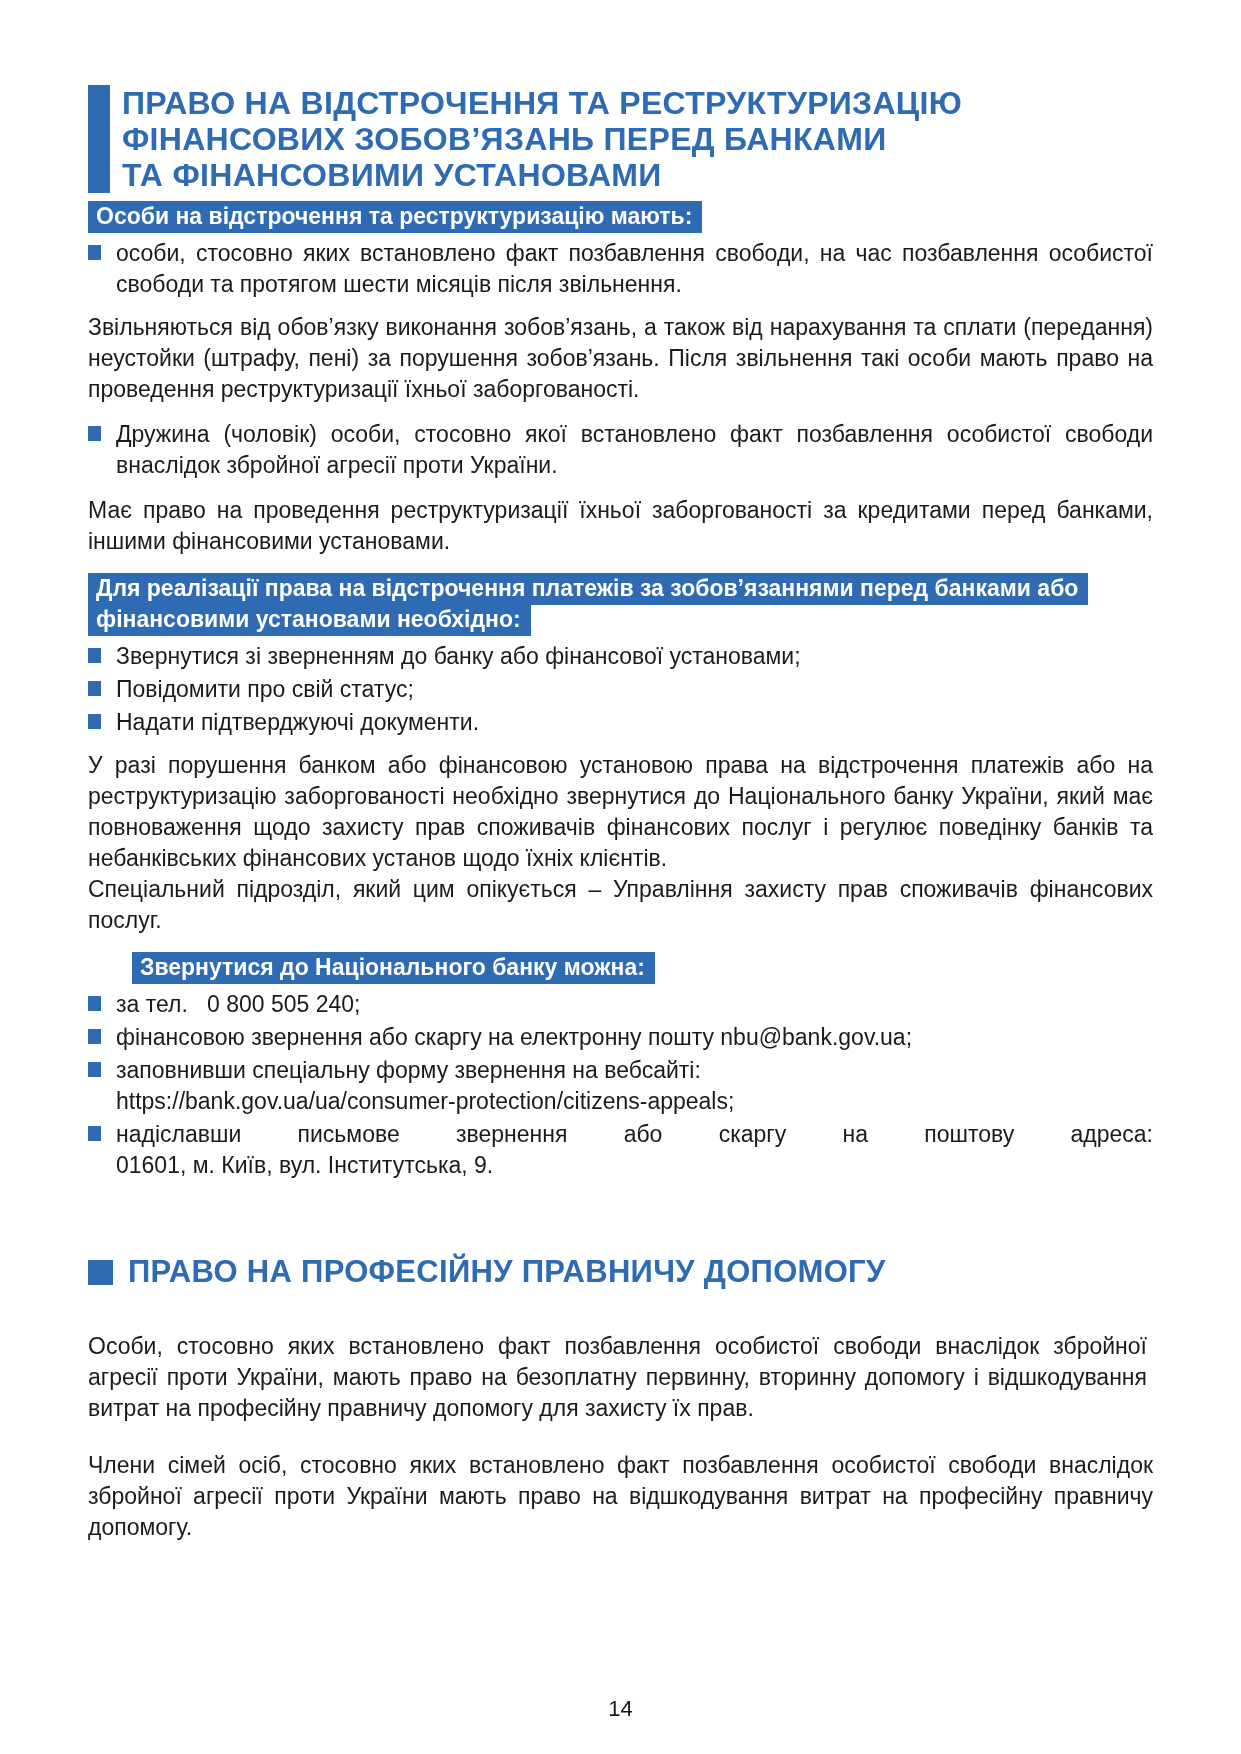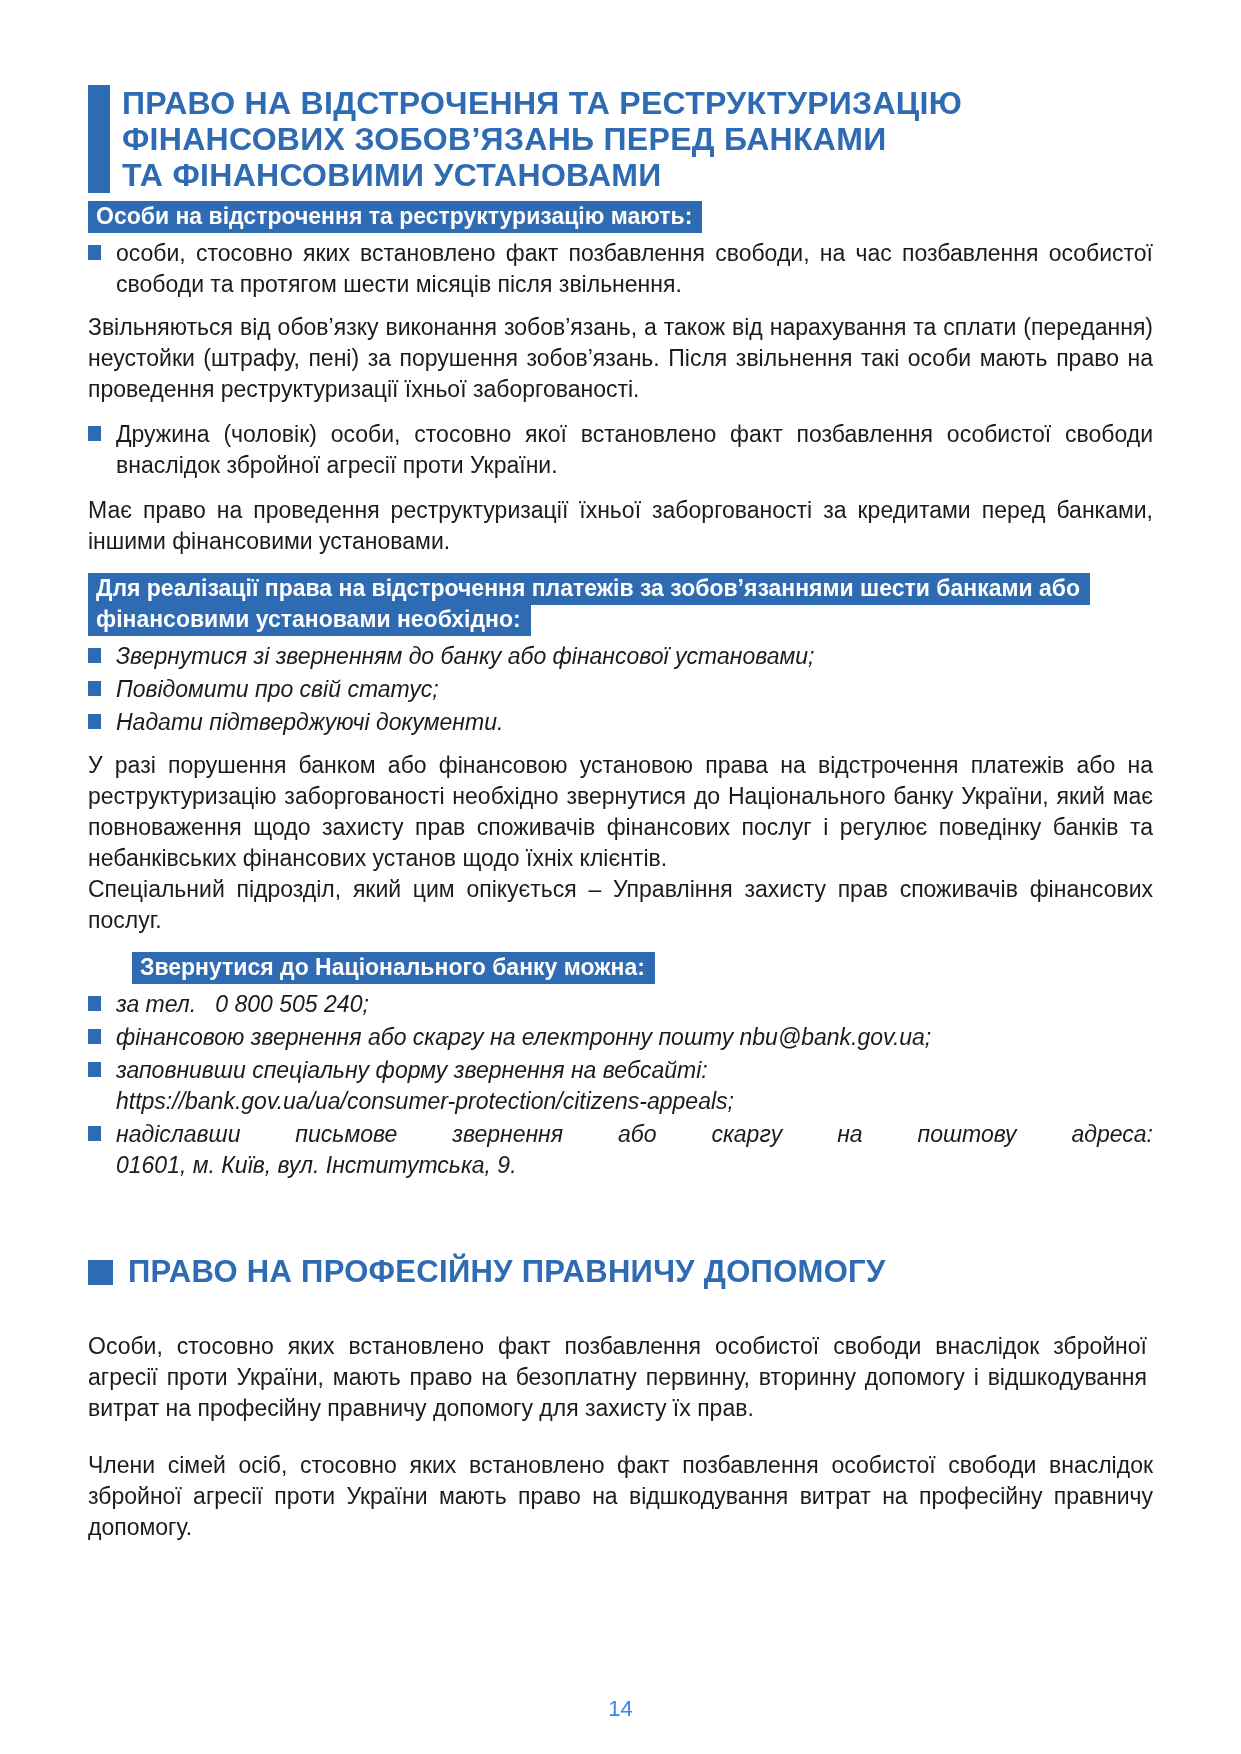--- a/index.html
+++ b/index.html
@@ -86,7 +86,7 @@
   <p class="para" style="margin-top:14px;margin-bottom:16px;">Має право на проведення реструктуризації їхньої заборгованості за кредитами перед банками, іншими фінансовими установами.</p>
 
   <div class="badge-line">
-    <span class="badge">Для реалізації права на відстрочення платежів за зобов’язаннями шести банками або фінансовими установами необхідно:</span>
+    <span class="badge">Для реалізації права на відстрочення платежів за зобов’язаннями перед банками або фінансовими установами необхідно:</span>
   </div>
 
   <div class="group">

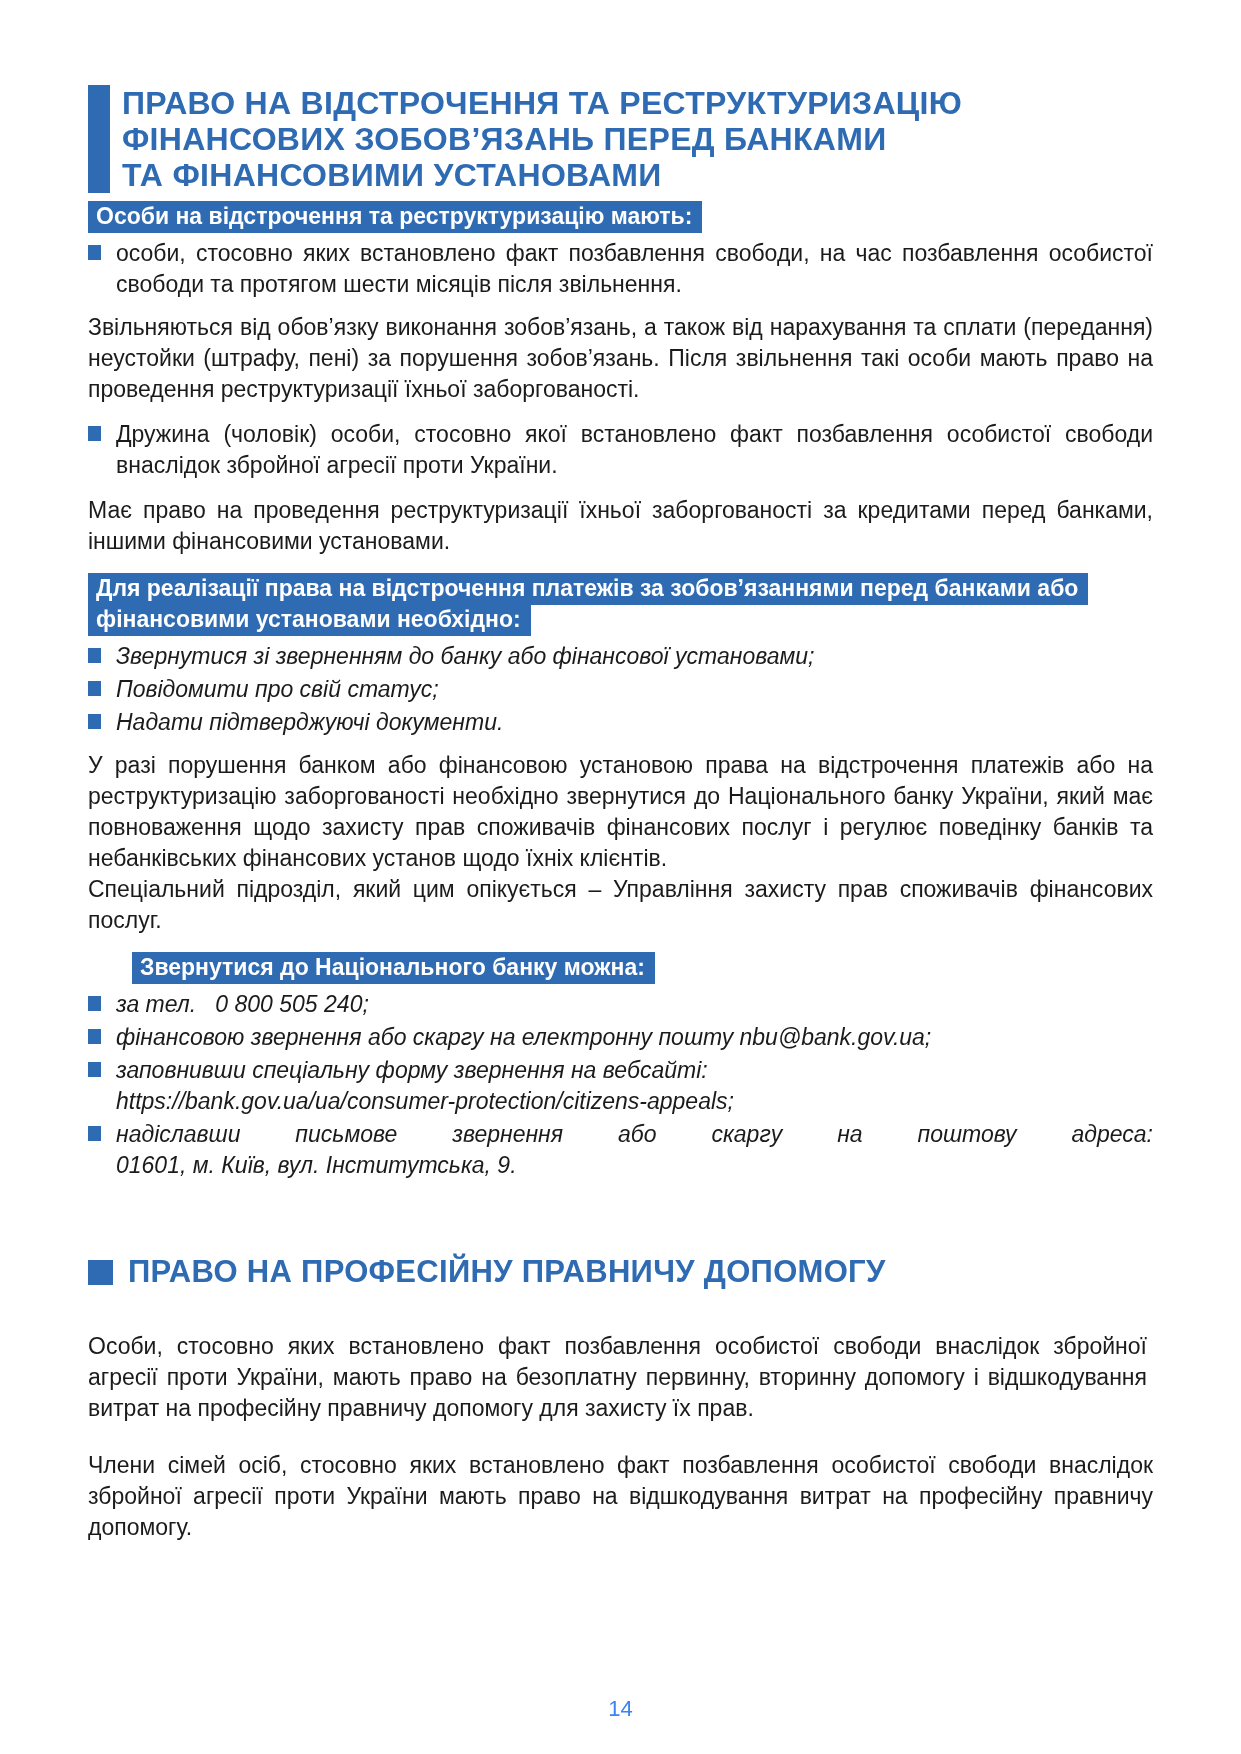--- a/index.html
+++ b/index.html
@@ -41,7 +41,7 @@
   
   .para{font-size:23px;line-height:31px;text-align:justify;margin:12px 0;}
   .para.tight{margin:0;}
-  .group{margin-bottom:12px;font-style:italic;}
+  .group{margin-bottom:12px;}
 
   
   .section2-title{display:flex;align-items:center;gap:15px;margin:72px 0 40px 0;}

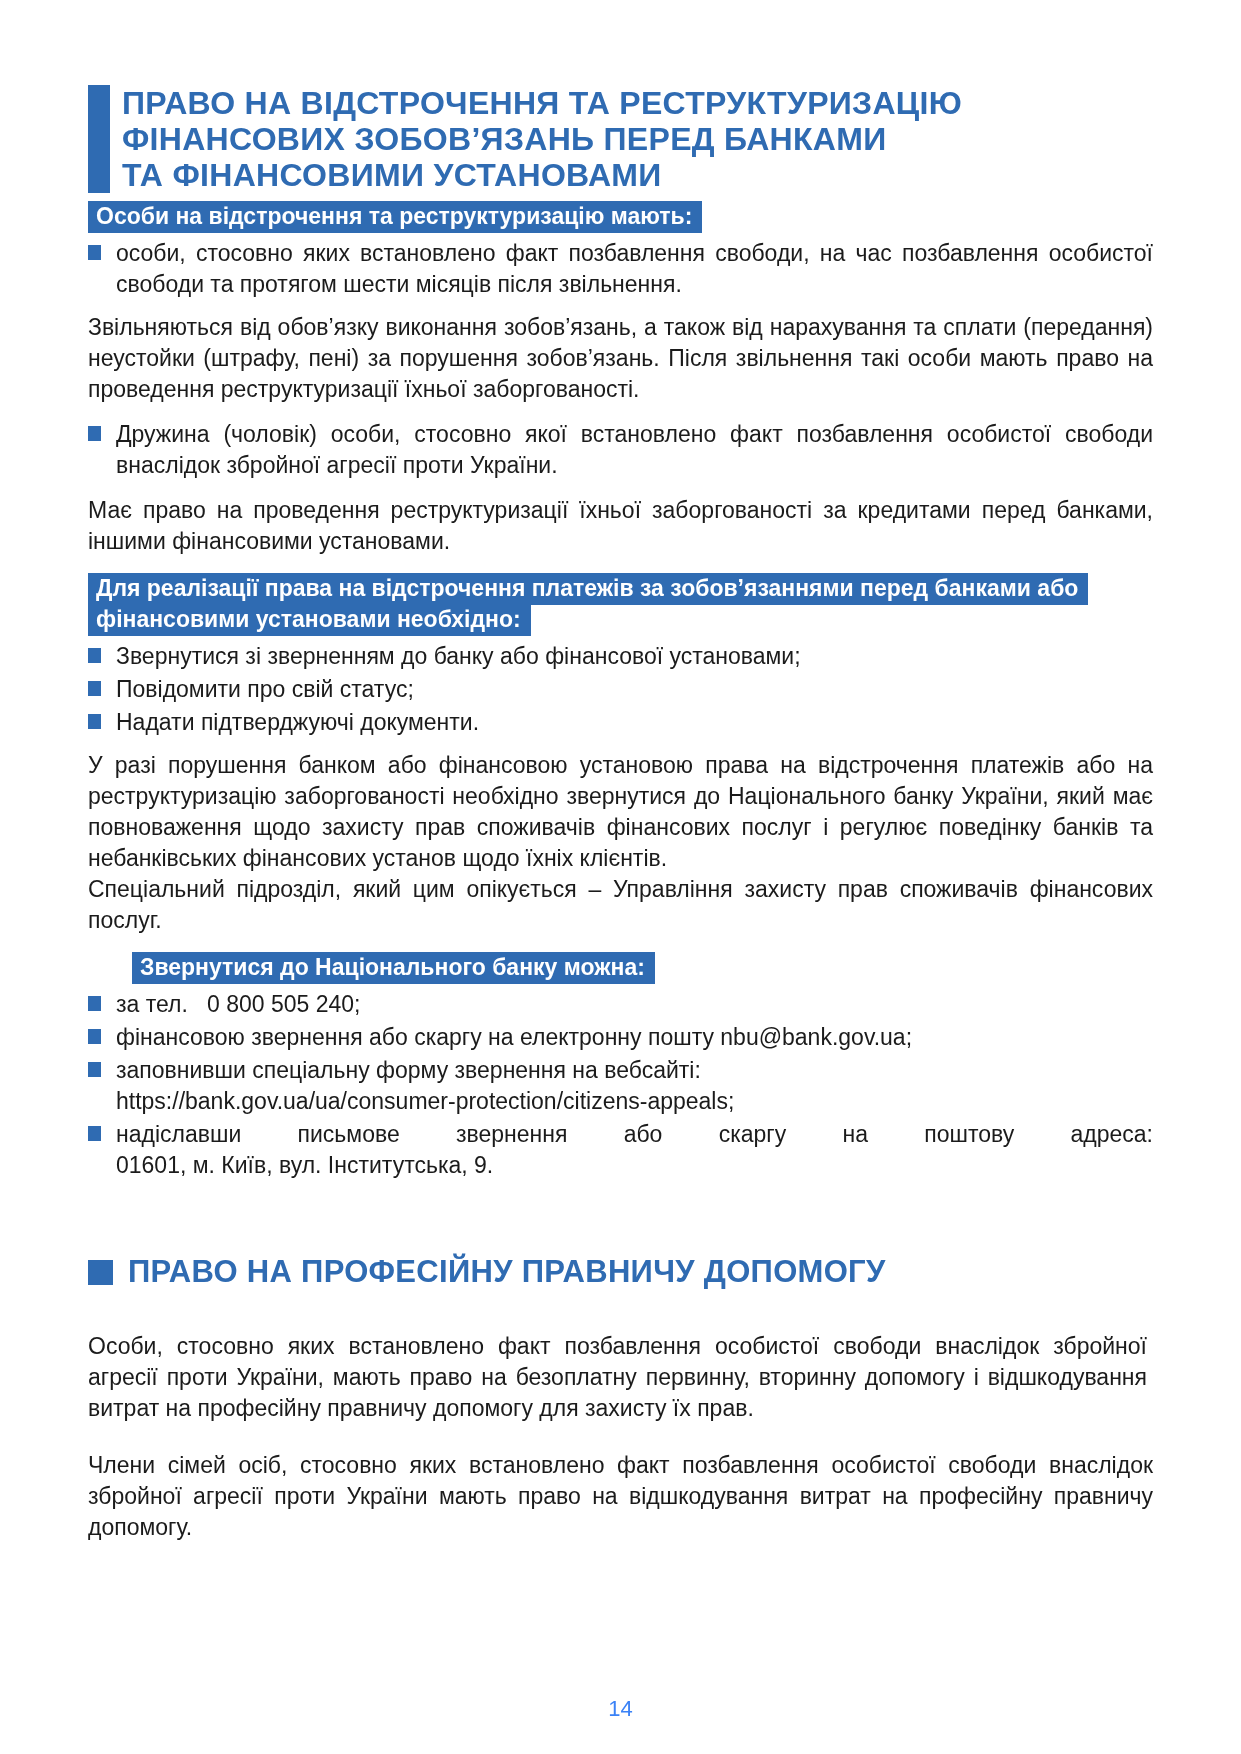--- a/index.html
+++ b/index.html
@@ -53,7 +53,7 @@
 
   
   .page-footer{position:absolute;left:0;right:0;bottom:32px;text-align:center;
-    font-size:22px;color:#3b82f6;}
+    font-size:22px;color:#0f172a;}
 </style>
 </head>
 <body>

